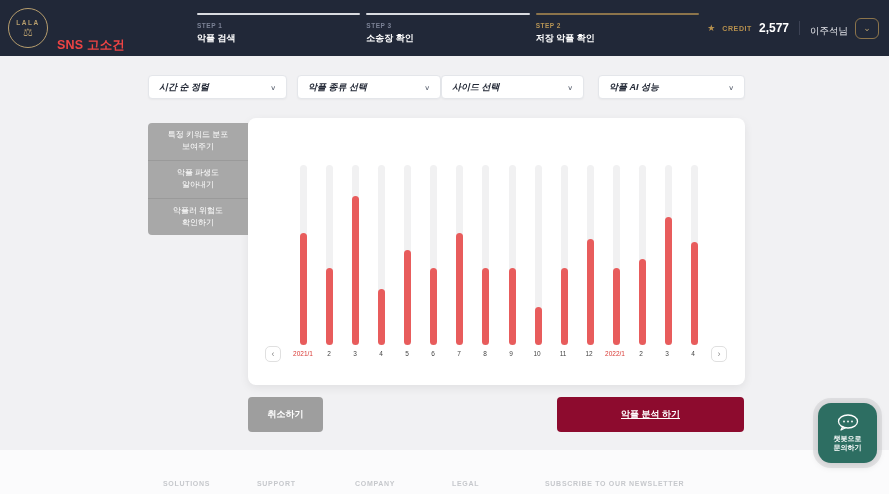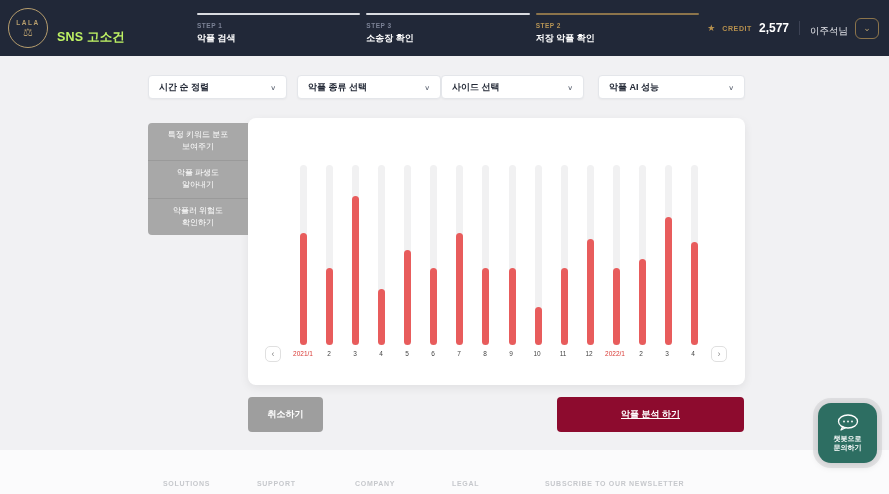--- a/index.html
+++ b/index.html
@@ -25,8 +25,8 @@
   .logo-brand { font-size:6.5px; letter-spacing:1.5px; font-weight:bold; }
   .logo-glyph { font-size:11px; line-height:1; margin-top:1px; }
   .app-title {
-    position:absolute; left:57px; top:29px;
-    color:#bef264; font-size:12.5px; font-weight:bold; letter-spacing:0.2px;
+    position:absolute; left:57px; top:37px;
+    color:#ef4444; font-size:12.5px; font-weight:bold; letter-spacing:0.2px;
   }
   .steps { position:absolute; left:197px; top:13px; width:508px; display:flex; }
   .step { flex:1; padding-right:6px; }

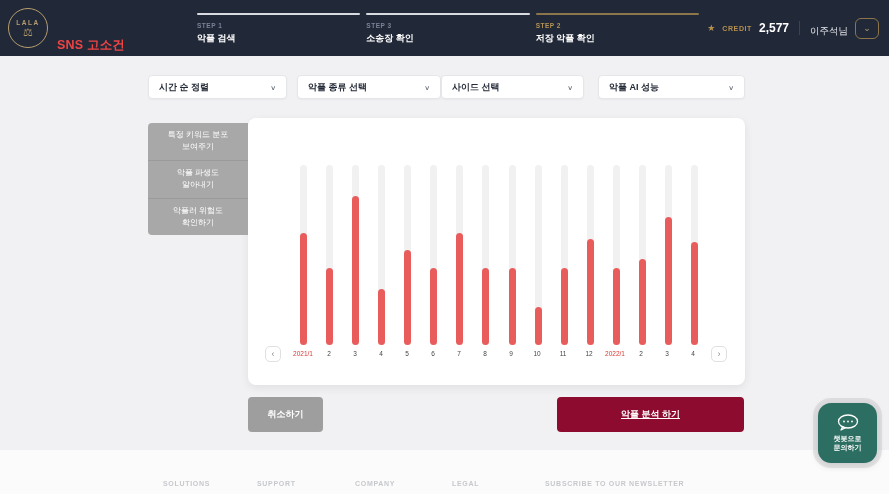--- a/index.html
+++ b/index.html
@@ -57,7 +57,7 @@
     display:flex; align-items:center; justify-content:space-between;
     padding:0 10px; cursor:pointer;
   }
-  .dropdown-label { font-size:9px; color:#232936; font-weight:bold; }
+  .dropdown-label { font-size:9px; color:#232936; font-weight:bold;font-style:italic; }
   .dropdown-chevron { font-size:8px; color:#5b6270; transform:scaleY(0.8); }
   
   .side-tabs { position:absolute; left:148px; top:120px; width:100px; z-index:2; }

